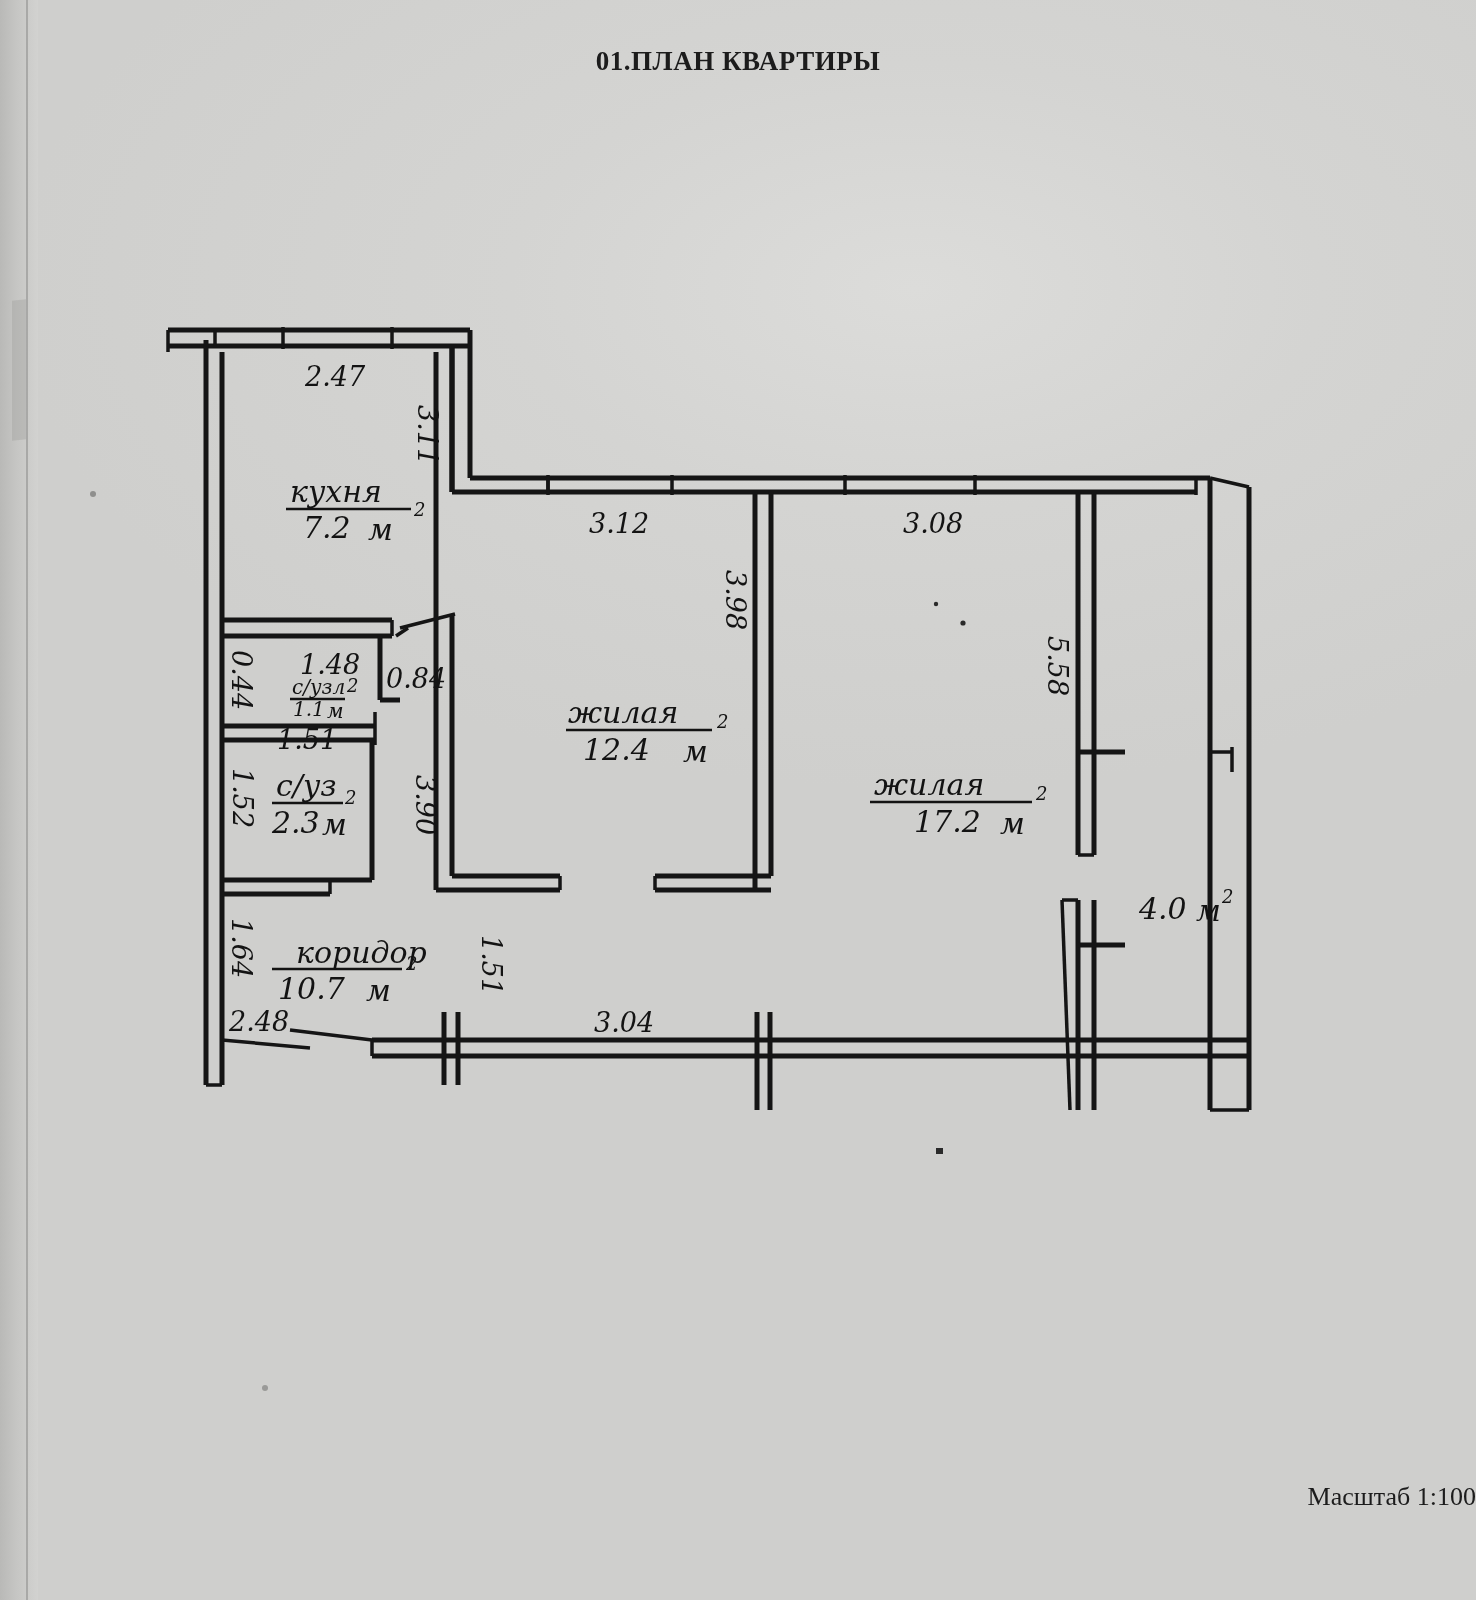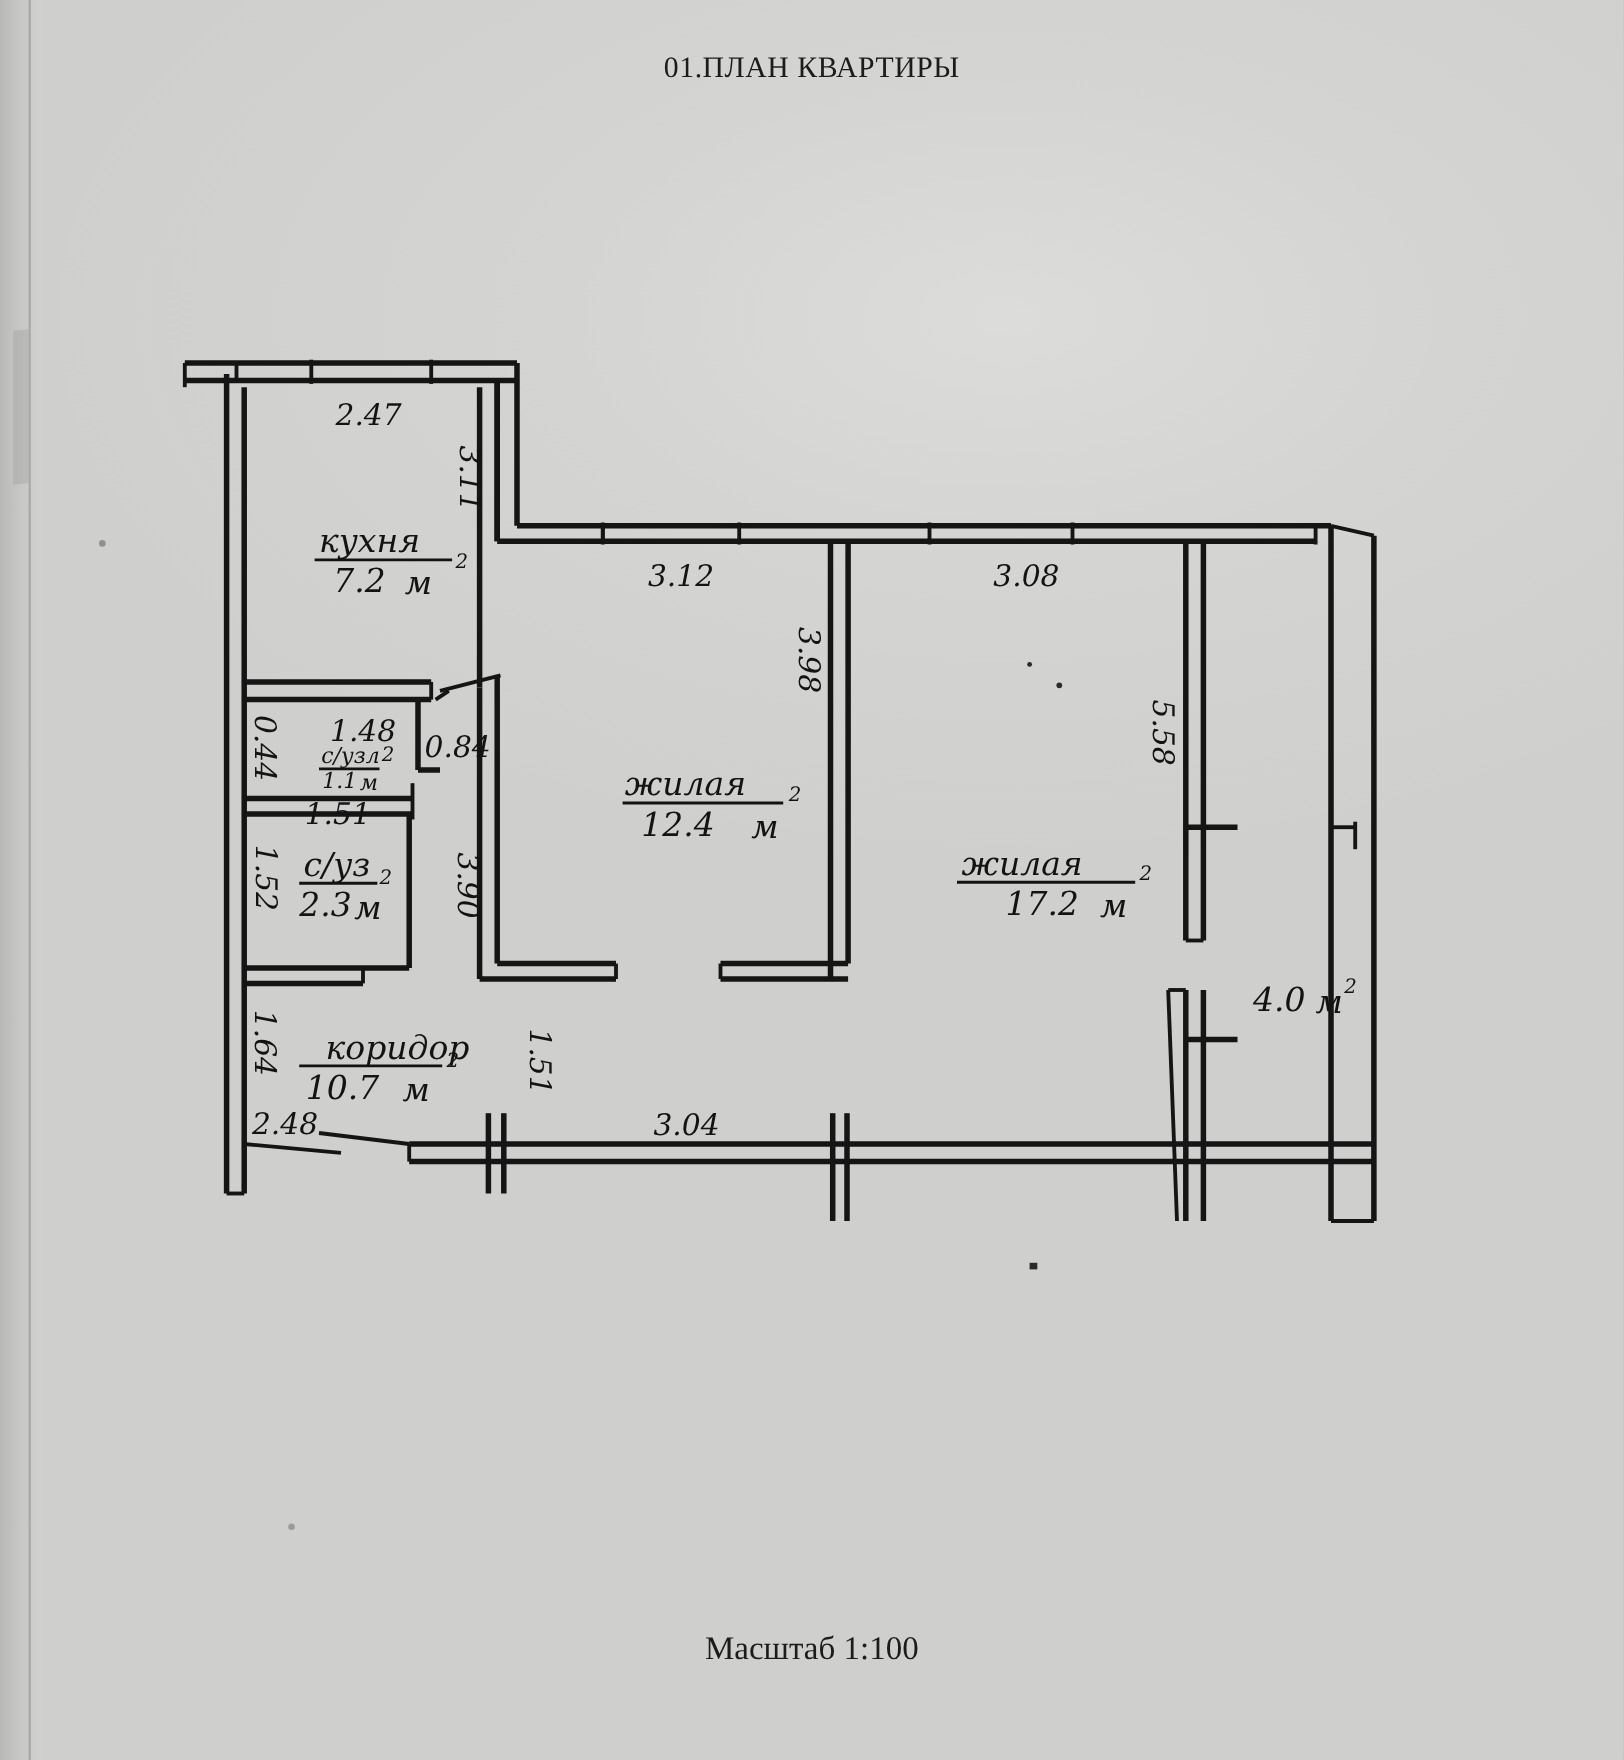--- a/index.html
+++ b/index.html
@@ -34,7 +34,7 @@
   #title{
     position:absolute;left:0;right:0;top:46px;
     text-align:center;
-    font-size:27px;font-weight:400;color:#1c1c1c;
+    font-size:27px;font-weight:700;color:#1c1c1c;
     letter-spacing:.5px;
   }
   #scale{

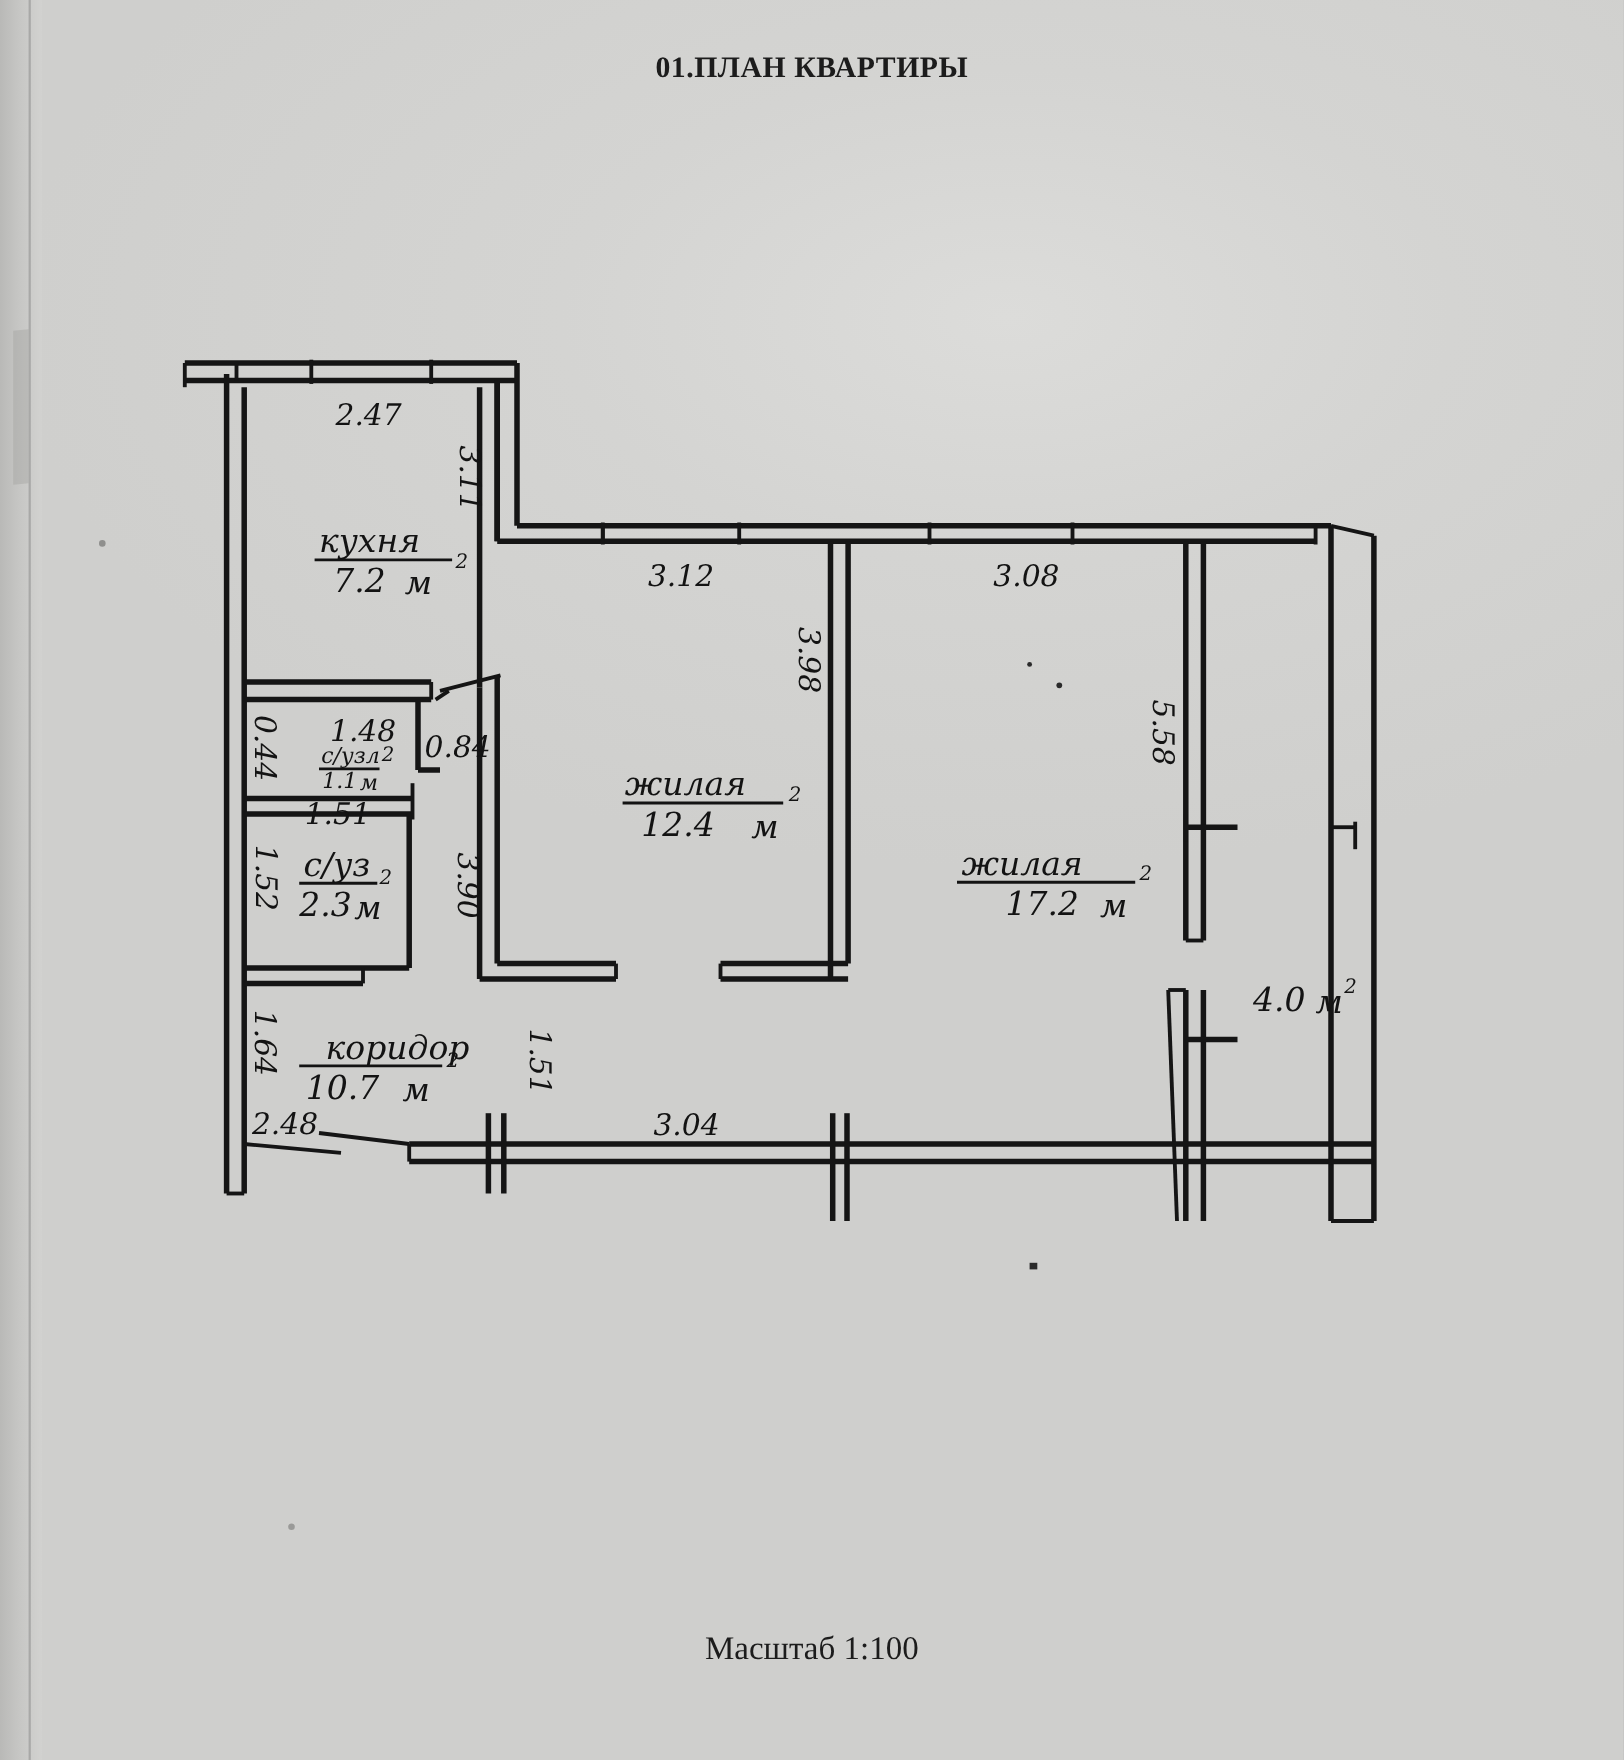--- a/index.html
+++ b/index.html
@@ -39,8 +39,8 @@
   }
   #scale{
     position:absolute;left:0;right:0;top:1482px;
-    text-align:center;
-    font-size:30px;color:#1c1c1c;
+    text-align:right;
+    font-size:26px;color:#1c1c1c;
   }
   #plan{position:absolute;left:0;top:0;width:1476px;height:1600px;}
 </style>

